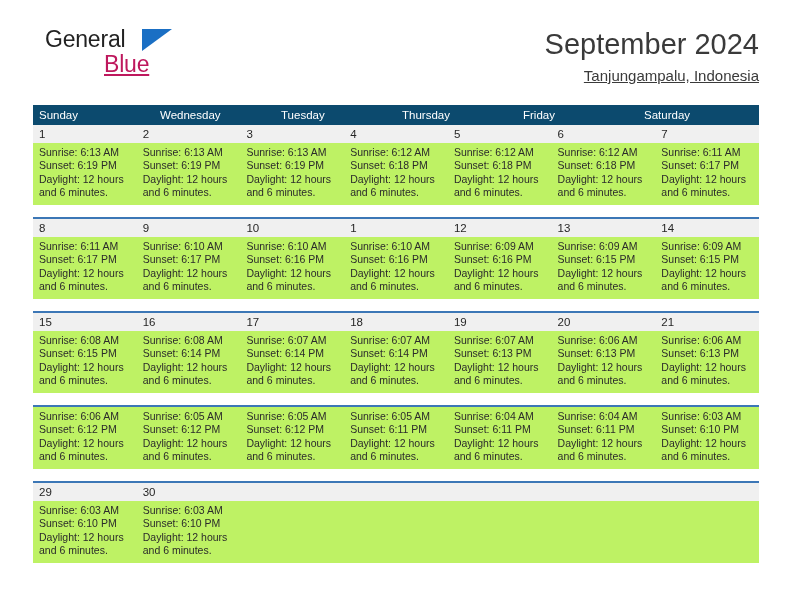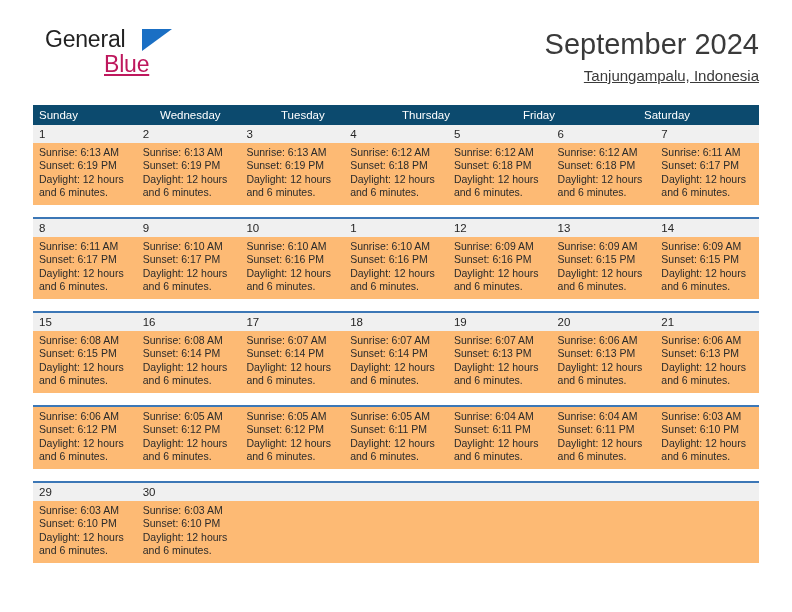--- a/index.html
+++ b/index.html
@@ -131,7 +131,7 @@
   }
   .body-row {
     display: flex;
-    background: #fdba74;
+    background: #bef264;
     height: 62px;
   }
   .body-cell {

